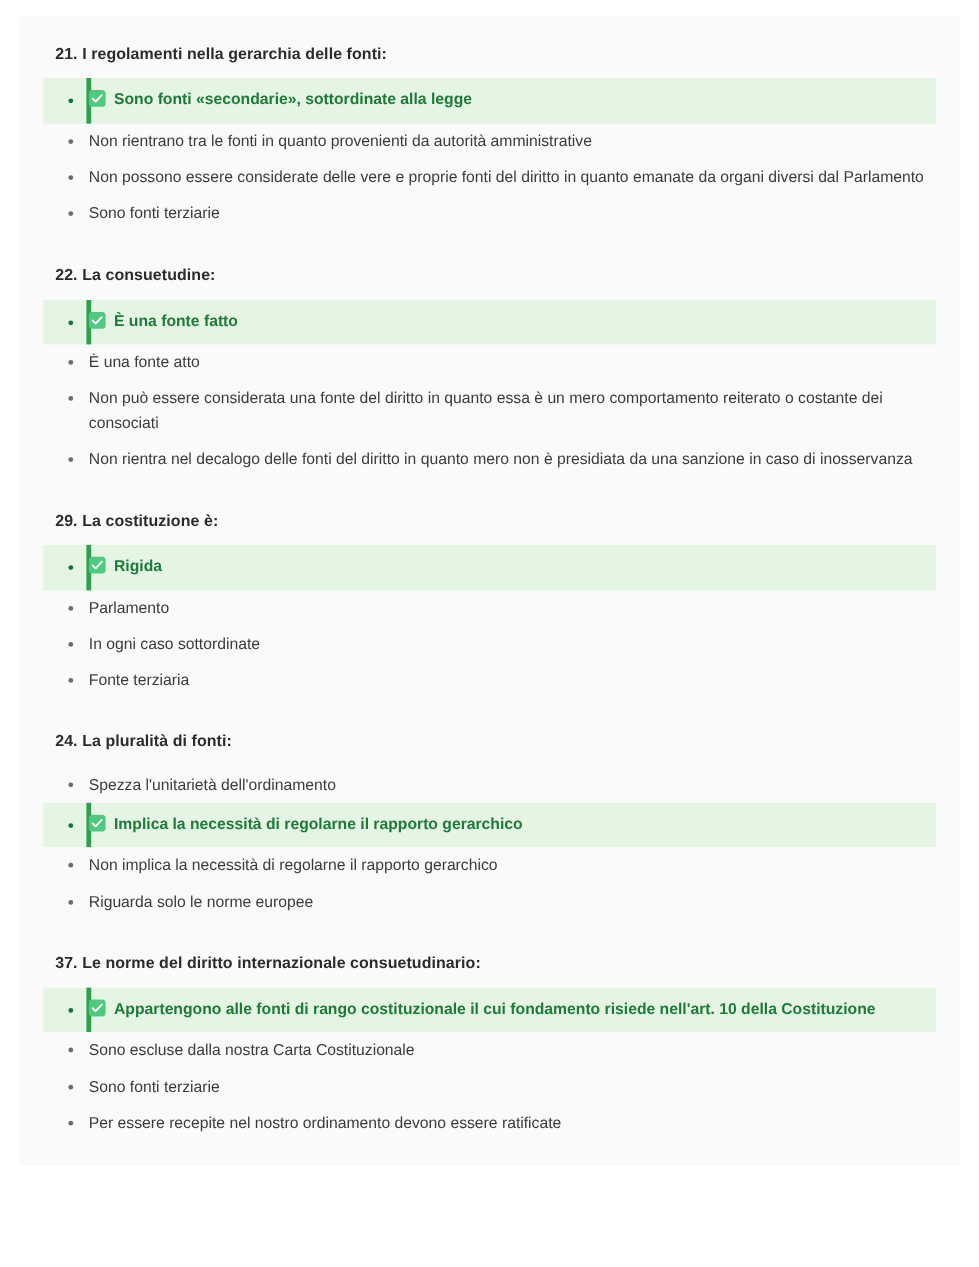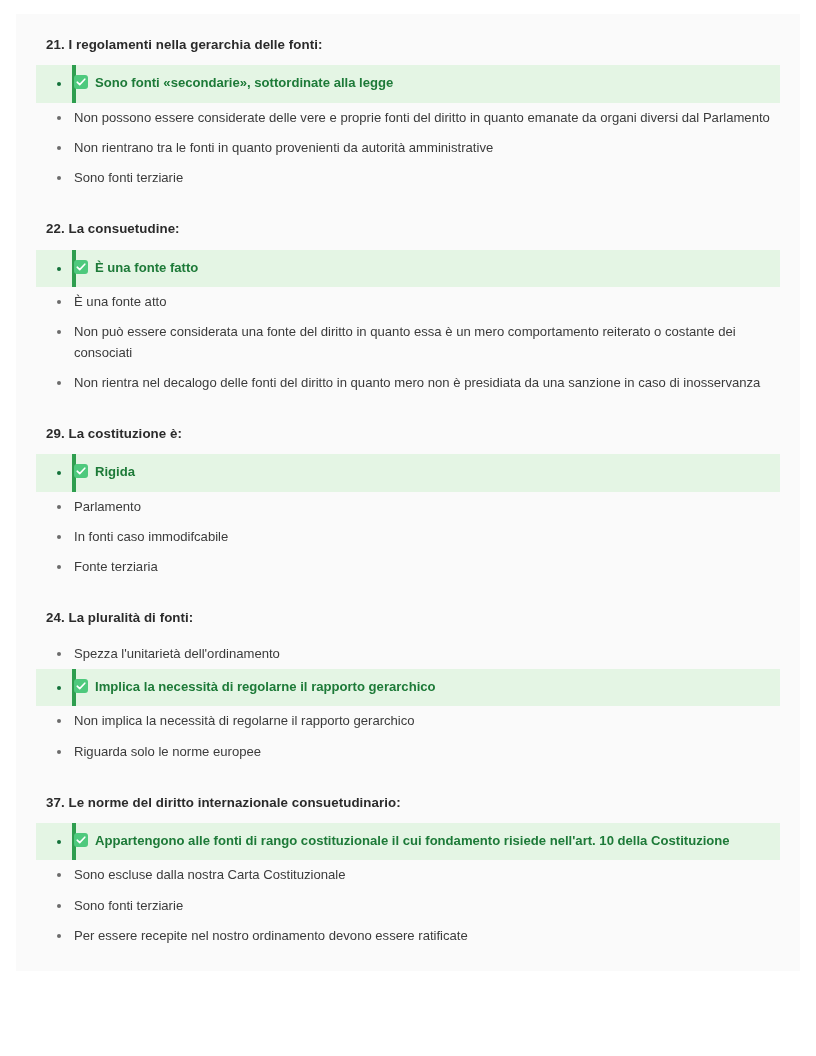--- a/index.html
+++ b/index.html
@@ -129,8 +129,8 @@
           <li class="option correct"><span class="accent-bar"></span><span class="check-icon"><svg width="10" height="10" viewBox="0 0 10 10">
                 <path d="M1.2 5.2 L3.7 7.6 L8.8 2.2" fill="none" stroke="#ffffff" stroke-width="1.6" stroke-linecap="round" stroke-linejoin="round"></path>
               </svg></span><span class="option-text">Sono fonti «secondarie», sottordinate alla legge</span></li>
+          <li class="option"><span class="option-text">Non rientrano tra le fonti in quanto provenienti da autorità amministrative</span></li>
           <li class="option"><span class="option-text">Non possono essere considerate delle vere e proprie fonti del diritto in quanto emanate da organi diversi dal Parlamento</span></li>
-          <li class="option"><span class="option-text">Non rientrano tra le fonti in quanto provenienti da autorità amministrative</span></li>
           <li class="option"><span class="option-text">Sono fonti terziarie</span></li>
         </ul>
       </div>

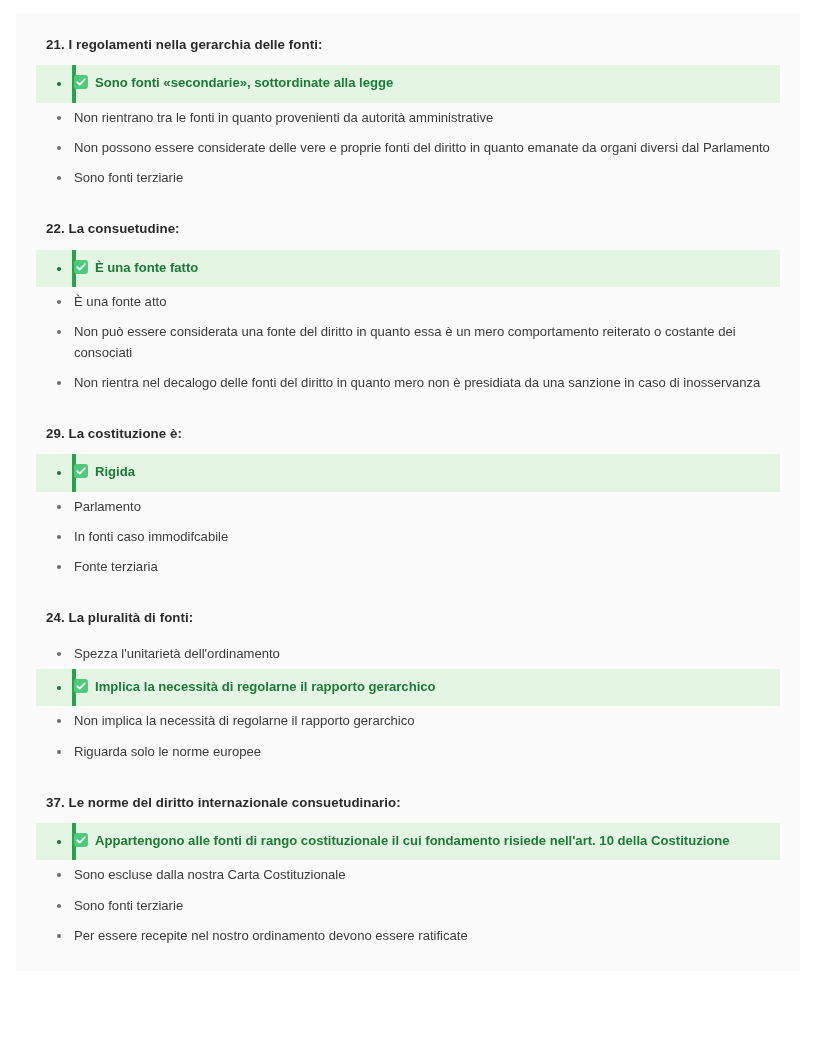--- a/index.html
+++ b/index.html
@@ -154,7 +154,7 @@
                 <path d="M1.2 5.2 L3.7 7.6 L8.8 2.2" fill="none" stroke="#ffffff" stroke-width="1.6" stroke-linecap="round" stroke-linejoin="round"></path>
               </svg></span><span class="option-text">Rigida</span></li>
           <li class="option"><span class="option-text">Parlamento</span></li>
-          <li class="option"><span class="option-text">In fonti caso immodifcabile</span></li>
+          <li class="option"><span class="option-text">In ogni caso sottordinate</span></li>
           <li class="option"><span class="option-text">Fonte terziaria</span></li>
         </ul>
       </div>

